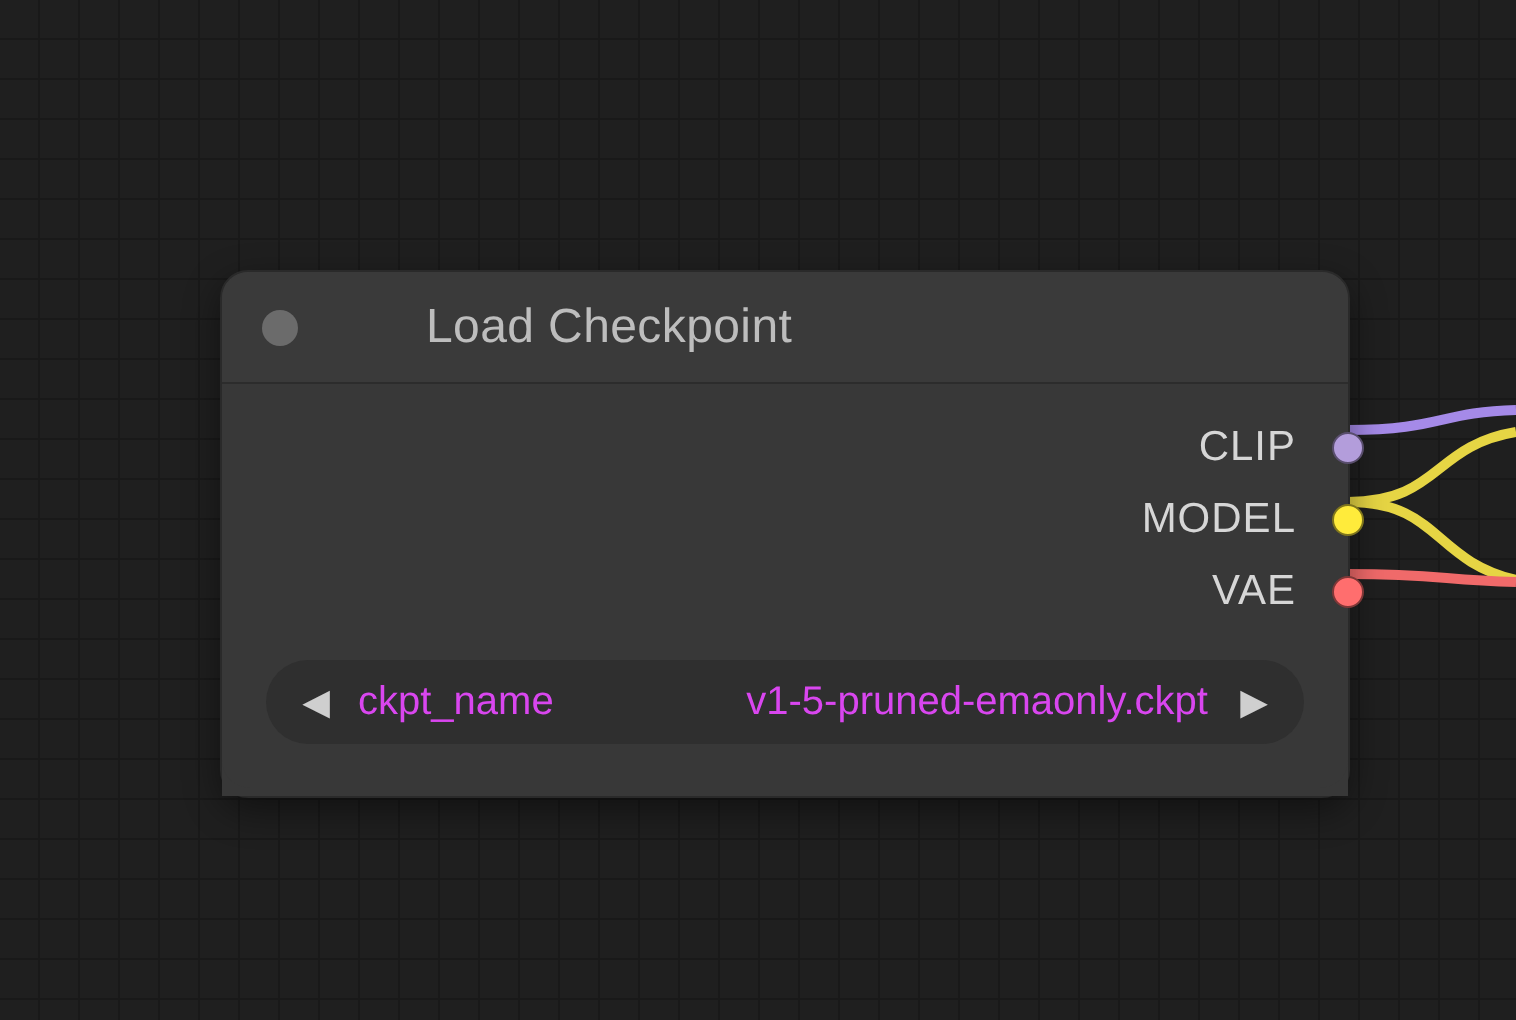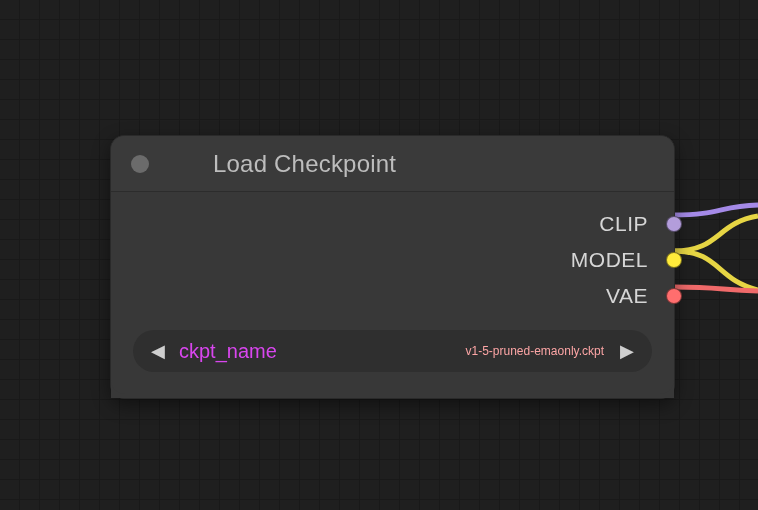--- a/index.html
+++ b/index.html
@@ -99,8 +99,8 @@
   .combo .value {
     flex: 1 1 auto;
     text-align: right;
-    color: #fca5a5;
-    font-size: 12px;
+    color: #d946ef;
+    font-size: 20px;
     padding-right: 6px;
     white-space: nowrap; overflow: hidden; text-overflow: ellipsis;
   }

